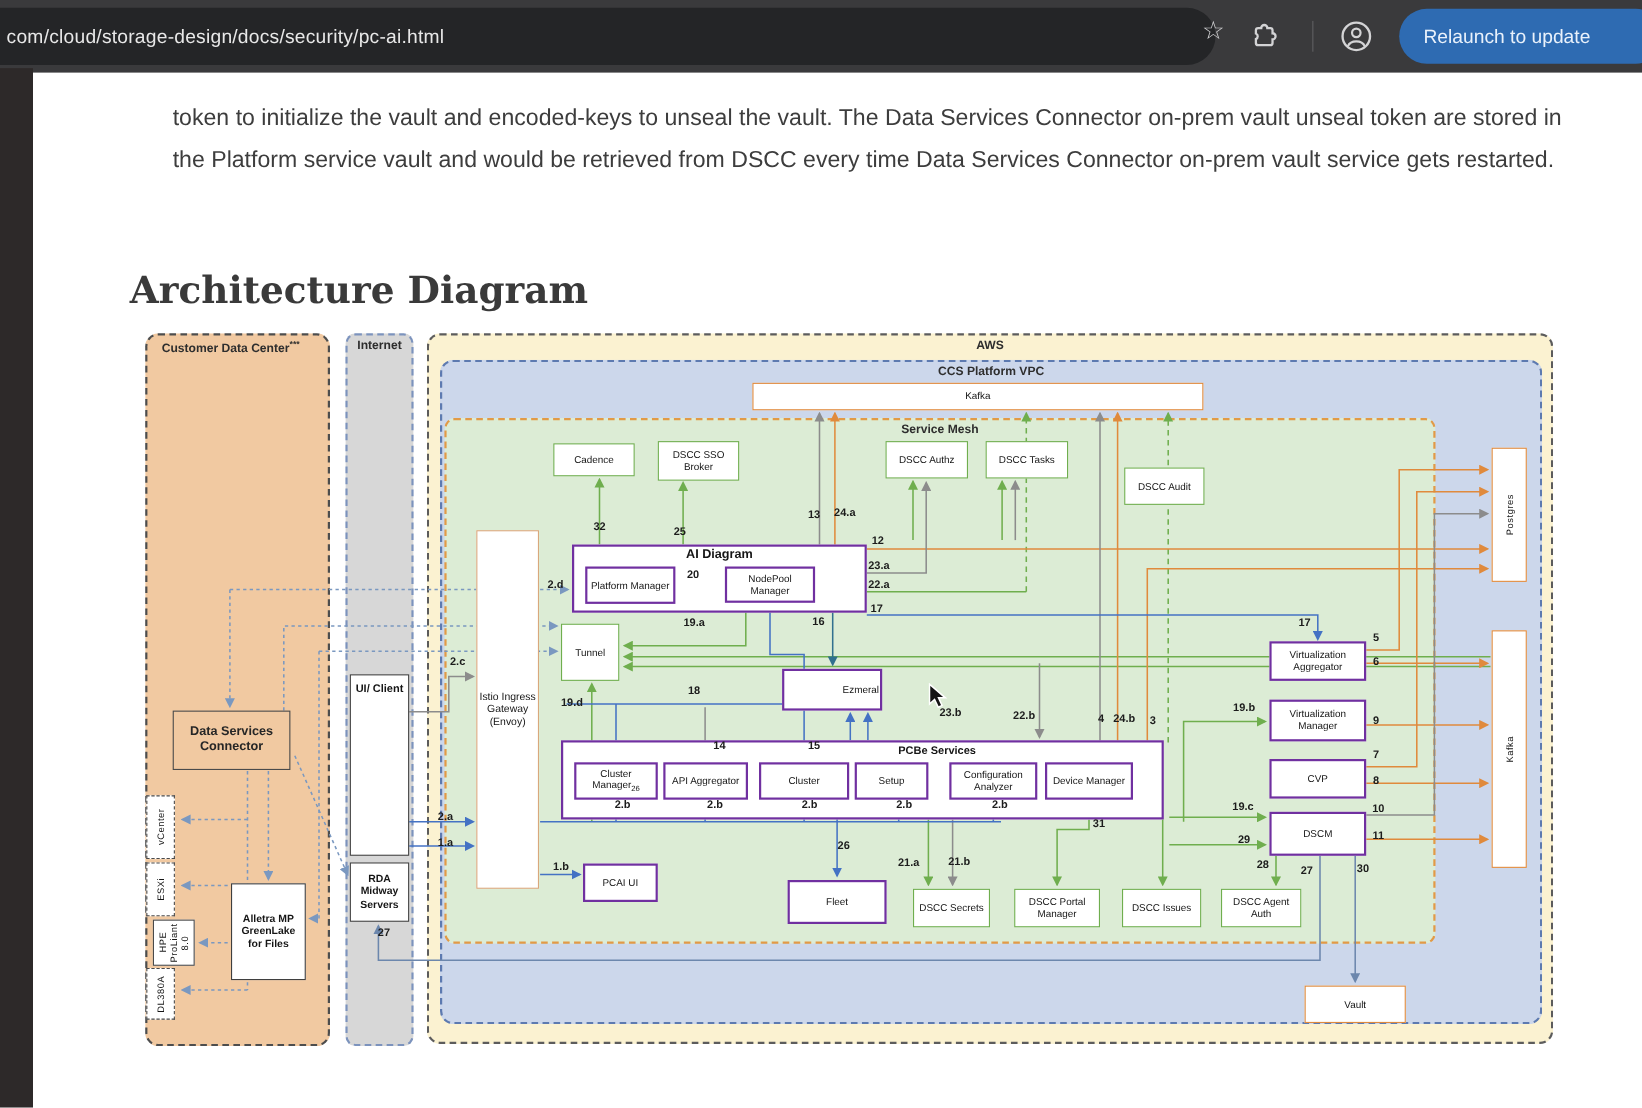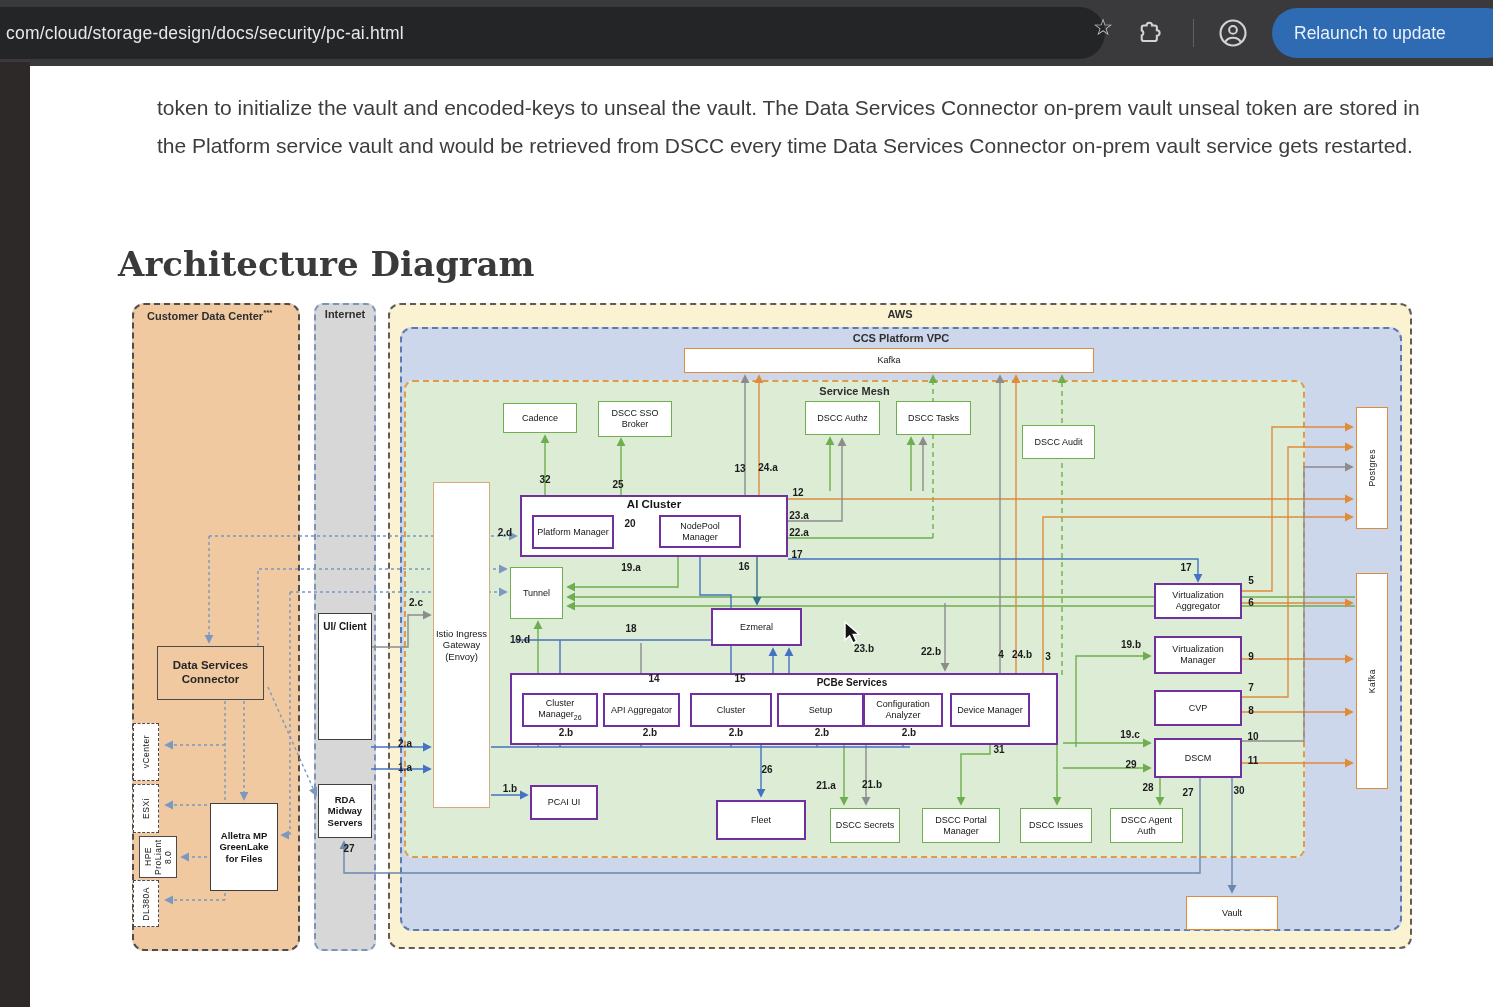--- a/index.html
+++ b/index.html
@@ -234,7 +234,7 @@
       <span class="txt">DSCC Audit</span>
     </div>
     <div class="node s-group" style="left: 402px; top: 200px; width: 268px; height: 62px;">
-      <span class="txt">AI Cluster</span>
+      <span class="txt">AI Diagram</span>
     </div>
     <div class="node s-purple" style="left: 414px; top: 220px; width: 82px; height: 34px;">
       <span class="txt">Platform Manager</span>

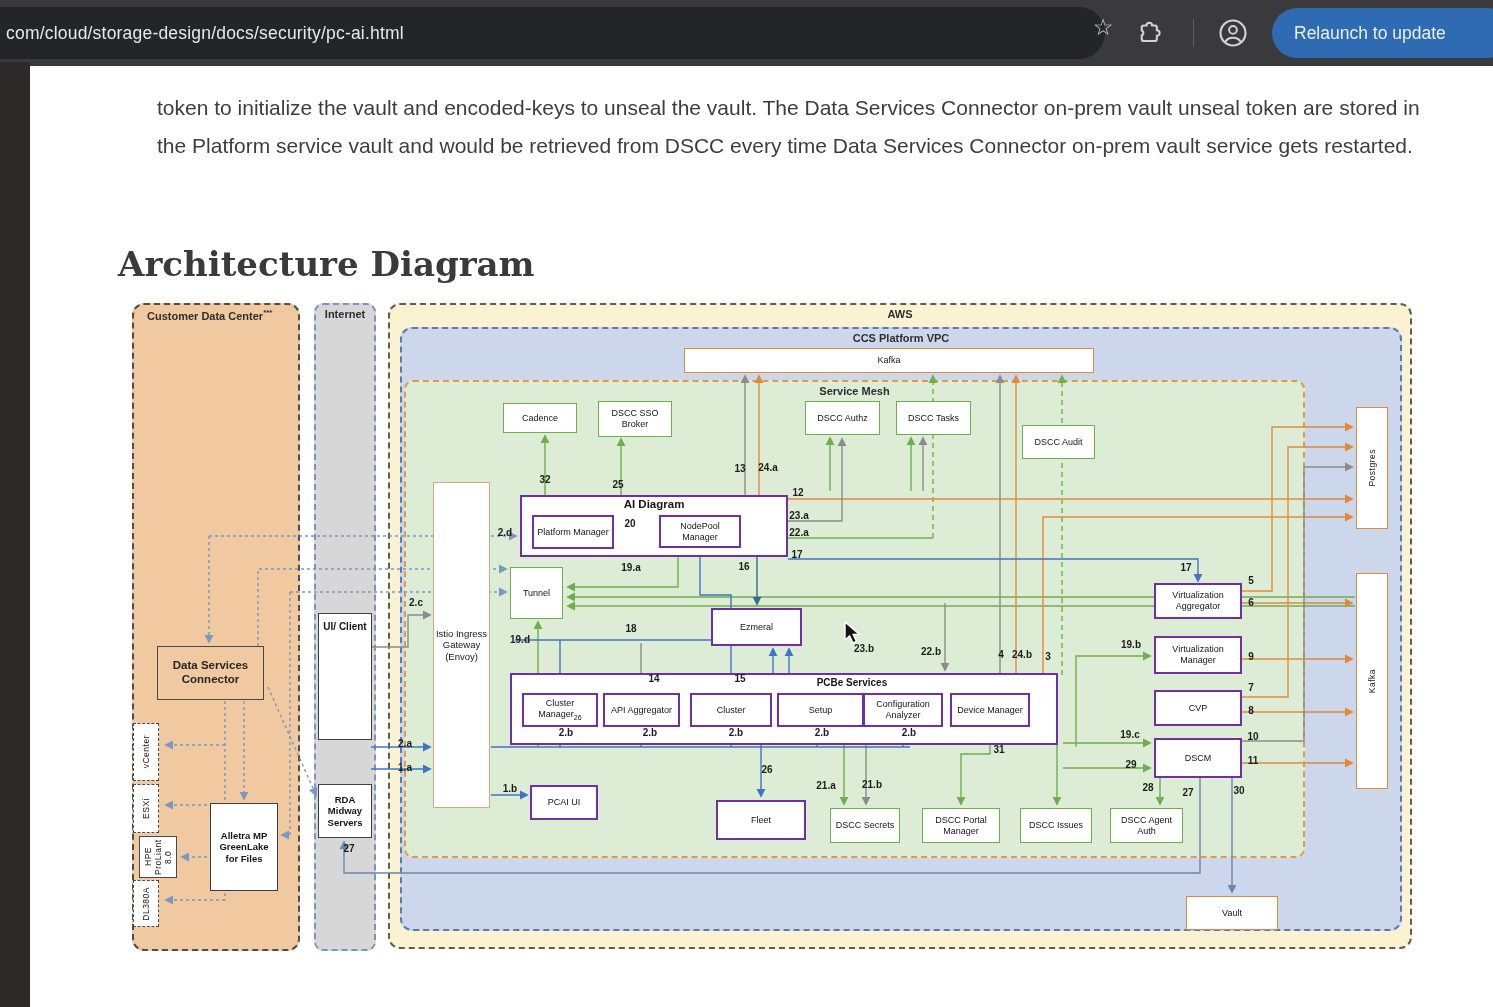--- a/index.html
+++ b/index.html
@@ -329,7 +329,7 @@
     <div class="node s-darkbox" style="left: 92px; top: 508px; width: 68px; height: 88px;">
       <span class="txt">Alletra MP GreenLake for Files</span>
     </div>
-    <div class="node s-darkbox2" style="left: 200px; top: 318px; width: 54px; height: 127px;">
+    <div class="node s-darkbox2" style="left: 200px; top: 318px; width: 54px; height: 165px;">
       <span class="txt">UI/ Client</span>
     </div>
     <div class="node s-darkbox" style="left: 200px; top: 489px; width: 54px; height: 54px;">

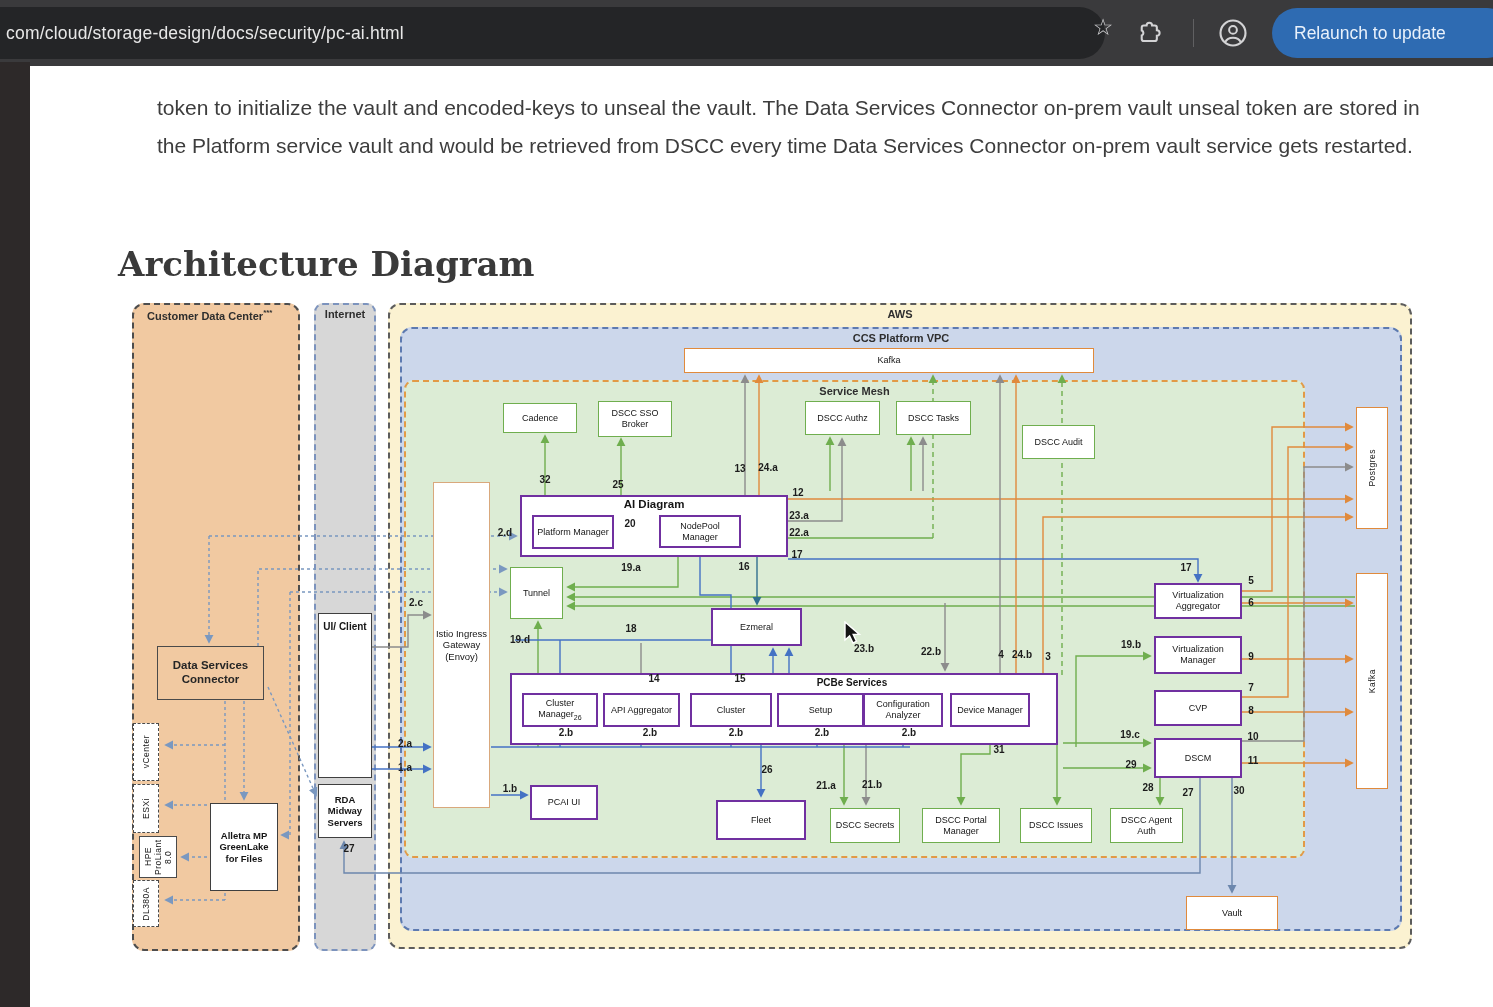--- a/index.html
+++ b/index.html
@@ -248,7 +248,7 @@
     <div class="node s-green" style="left: 392px; top: 272px; width: 53px; height: 52px;">
       <span class="txt">Tunnel</span>
     </div>
-    <div class="node s-purple" style="left: 593px; top: 313px; width: 91px; height: 38px;">
+    <div class="node s-purple" style="left: 593px; top: 313px; width: 91px; height: 38px; justify-content: flex-end;">
       <span class="txt">Ezmeral</span>
     </div>
     <div class="node s-group2" style="left: 392px; top: 378px; width: 548px; height: 72px;">

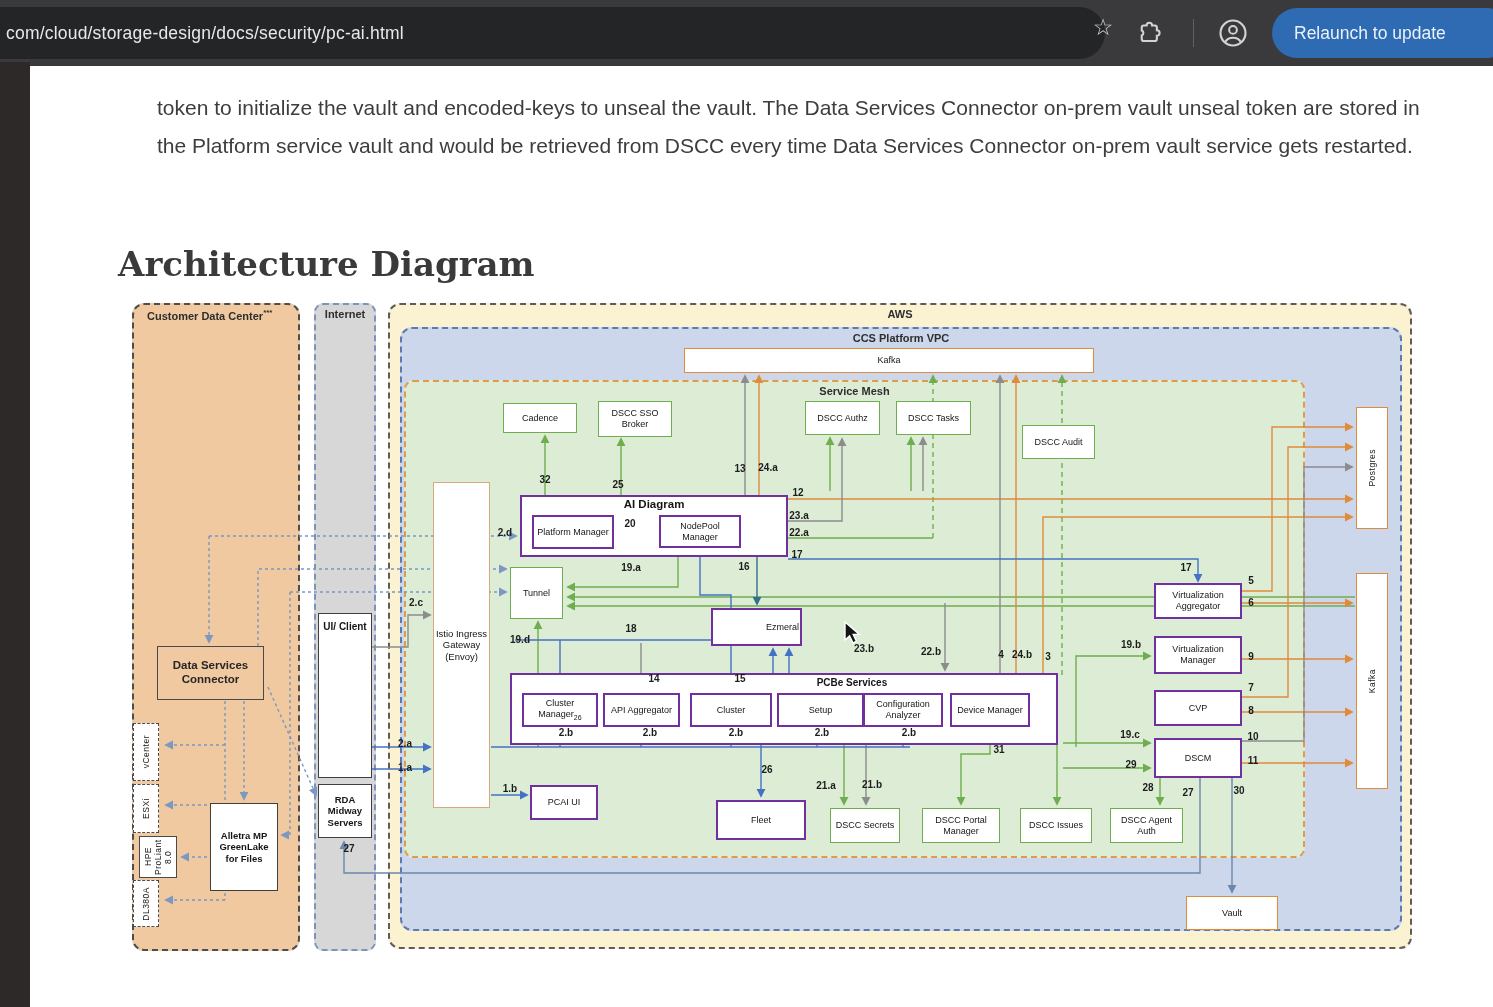--- a/index.html
+++ b/index.html
@@ -263,7 +263,7 @@
     <div class="node s-purple" style="left: 572px; top: 398px; width: 82px; height: 34px;">
       <span class="txt">Cluster</span>
     </div>
-    <div class="node s-purple" style="left: 659px; top: 398px; width: 87px; height: 34px;">
+    <div class="node s-purple" style="left: 659px; top: 398px; width: 67px; height: 34px;">
       <span class="txt">Setup</span>
     </div>
     <div class="node s-purple" style="left: 745px; top: 398px; width: 80px; height: 34px;">

